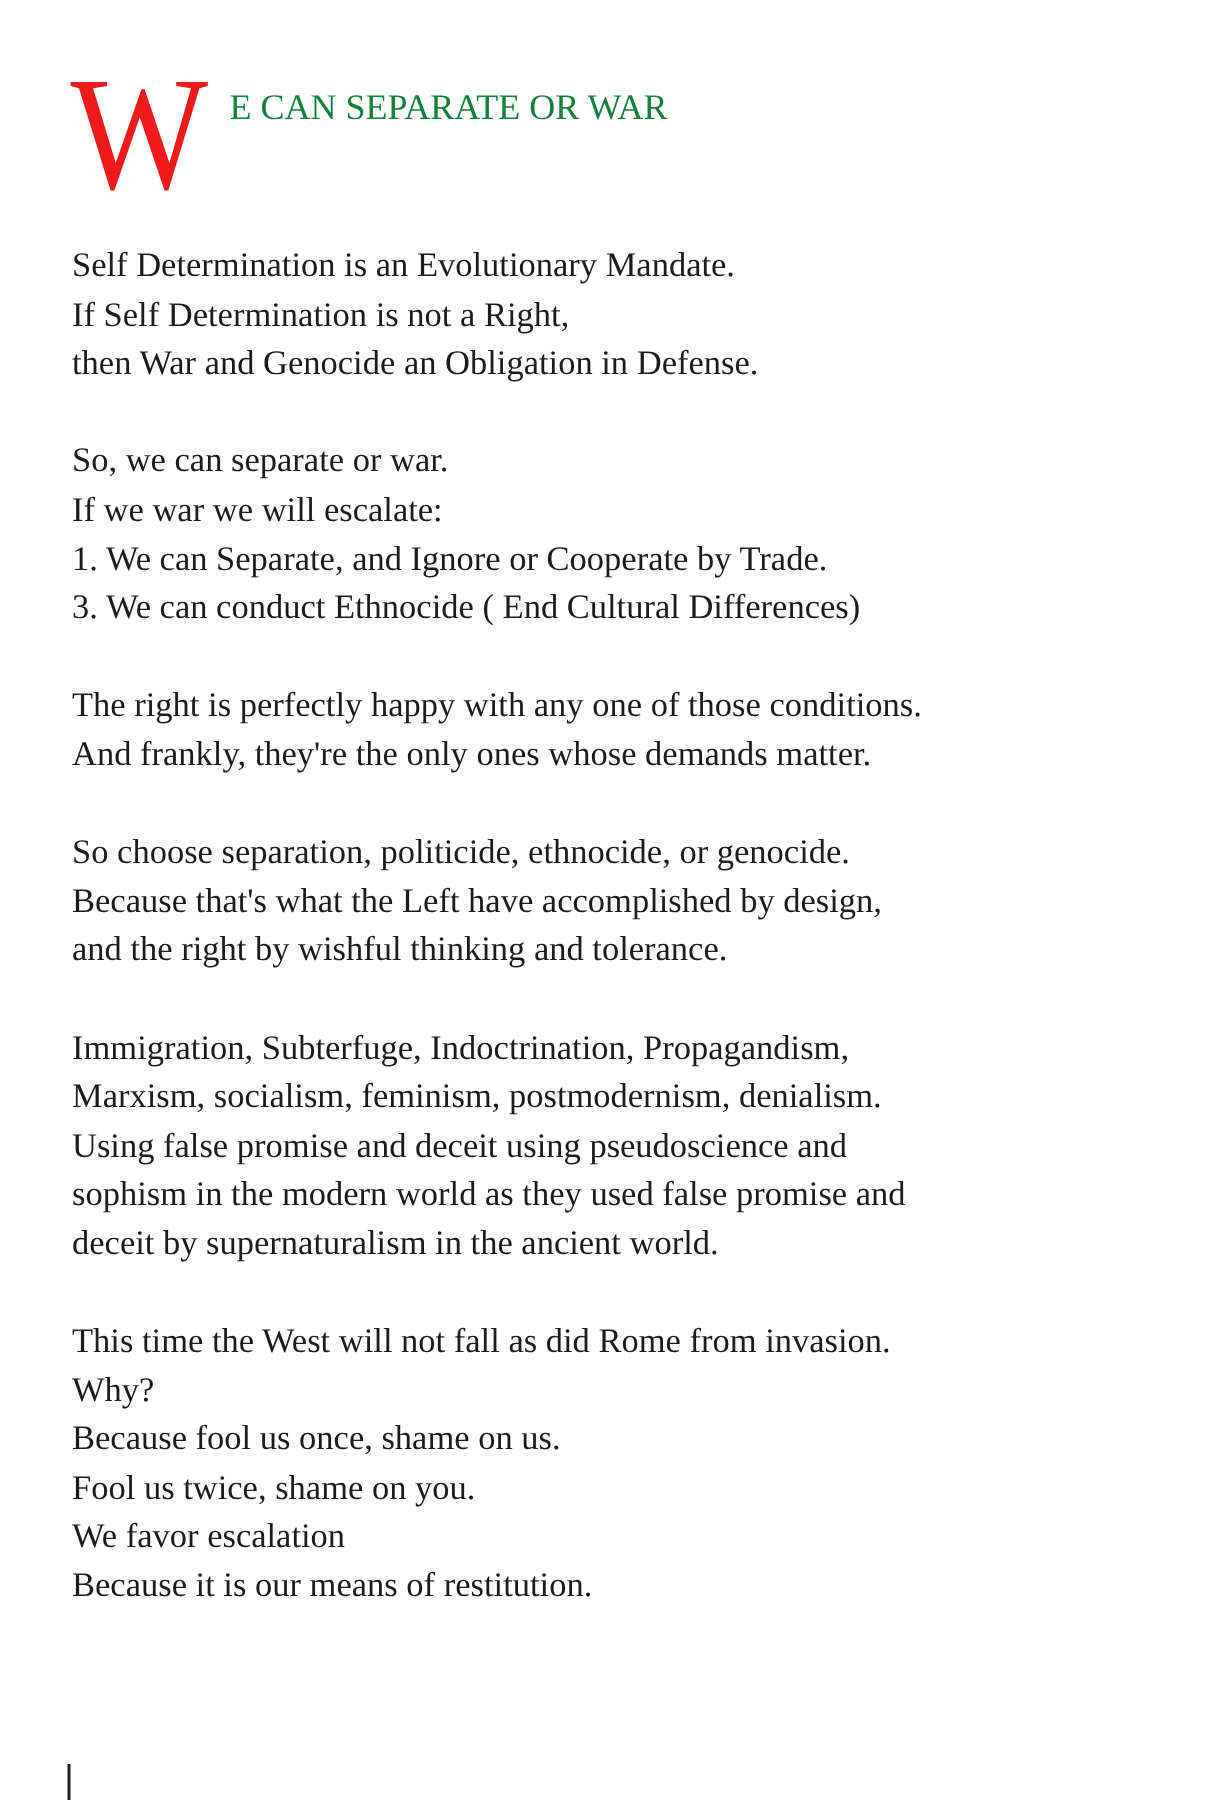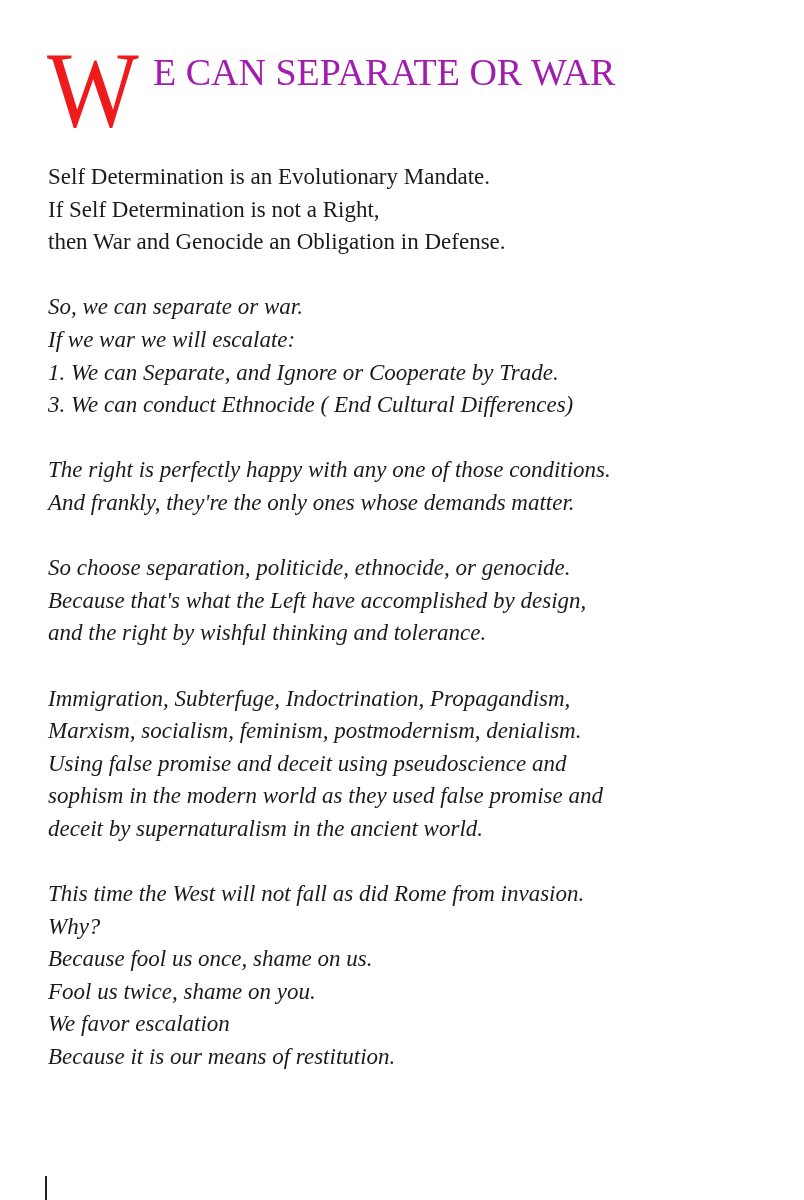--- a/index.html
+++ b/index.html
@@ -37,10 +37,10 @@
     position: absolute;
     left: 153px;
     top: 52px;
-    font-size: 38px;
+    font-size: 24px;
     line-height: 41px;
     letter-spacing: 0px;
-    color: #a21caf;
+    color: #15803d;
     white-space: nowrap;
   }
   .body-text {

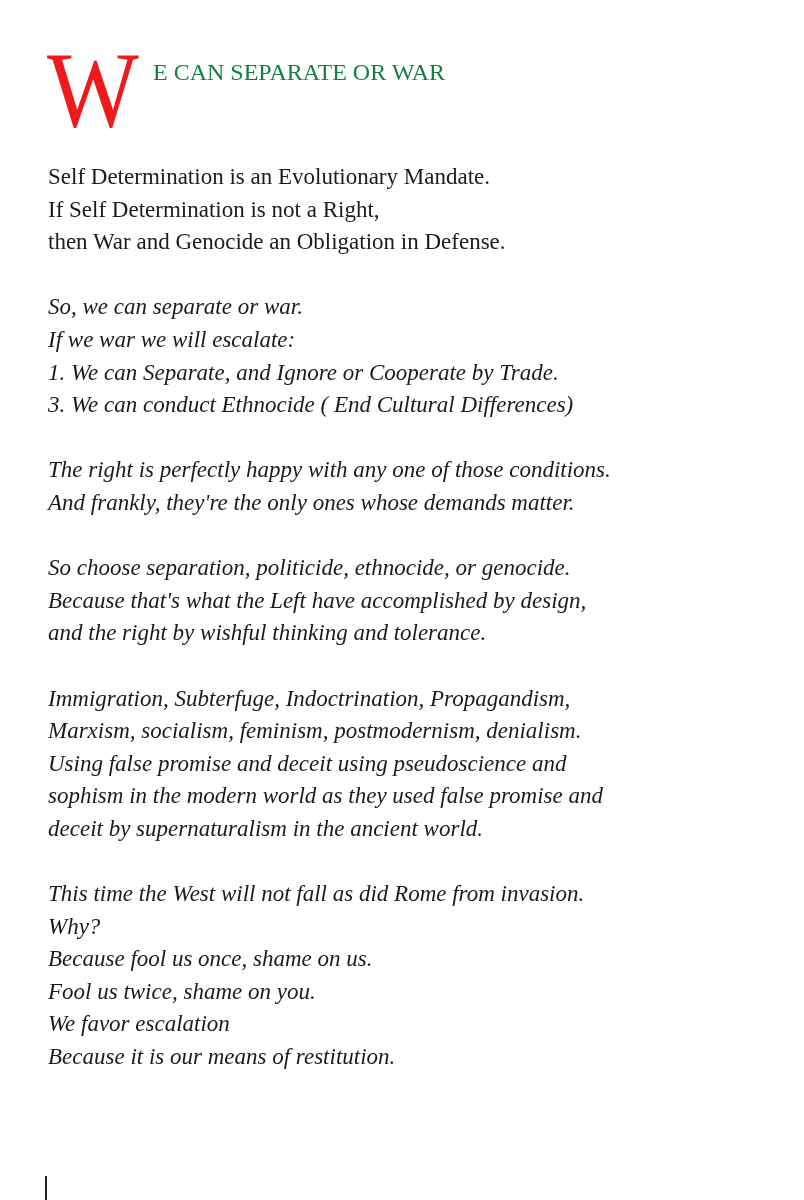--- a/index.html
+++ b/index.html
@@ -53,7 +53,7 @@
     color: #1b1b1b;
   }
   .para { margin: 0; }
-  .para + .para { margin-top: 32.6px; font-style: italic; }
+  .para + .para { margin-top: 32.6px; }
   .line { white-space: nowrap; }
   .caret {
     position: absolute;

